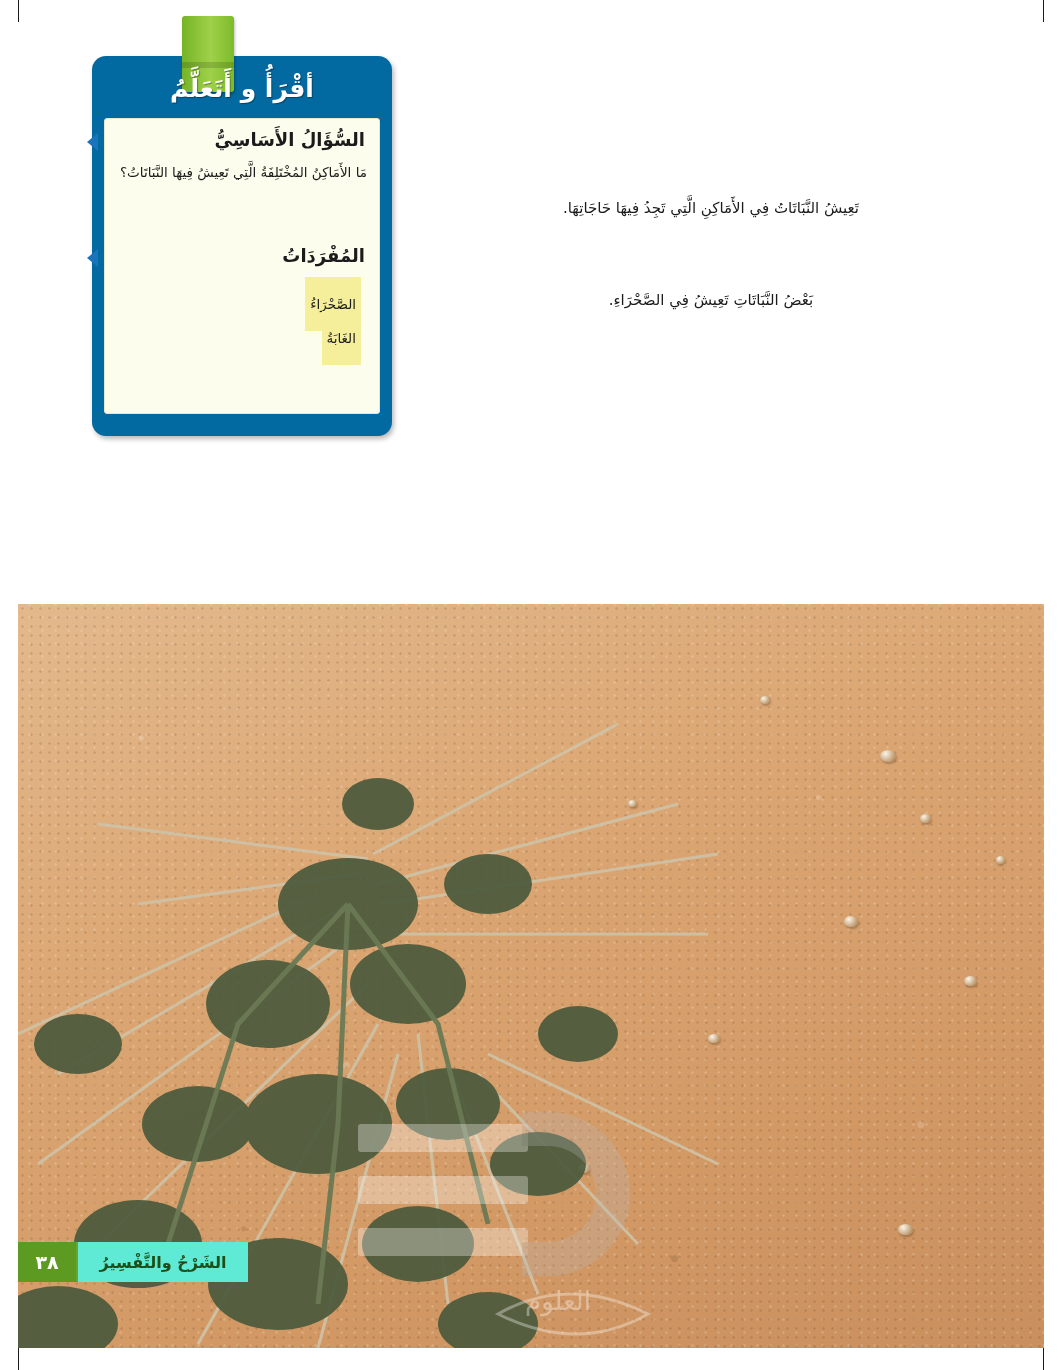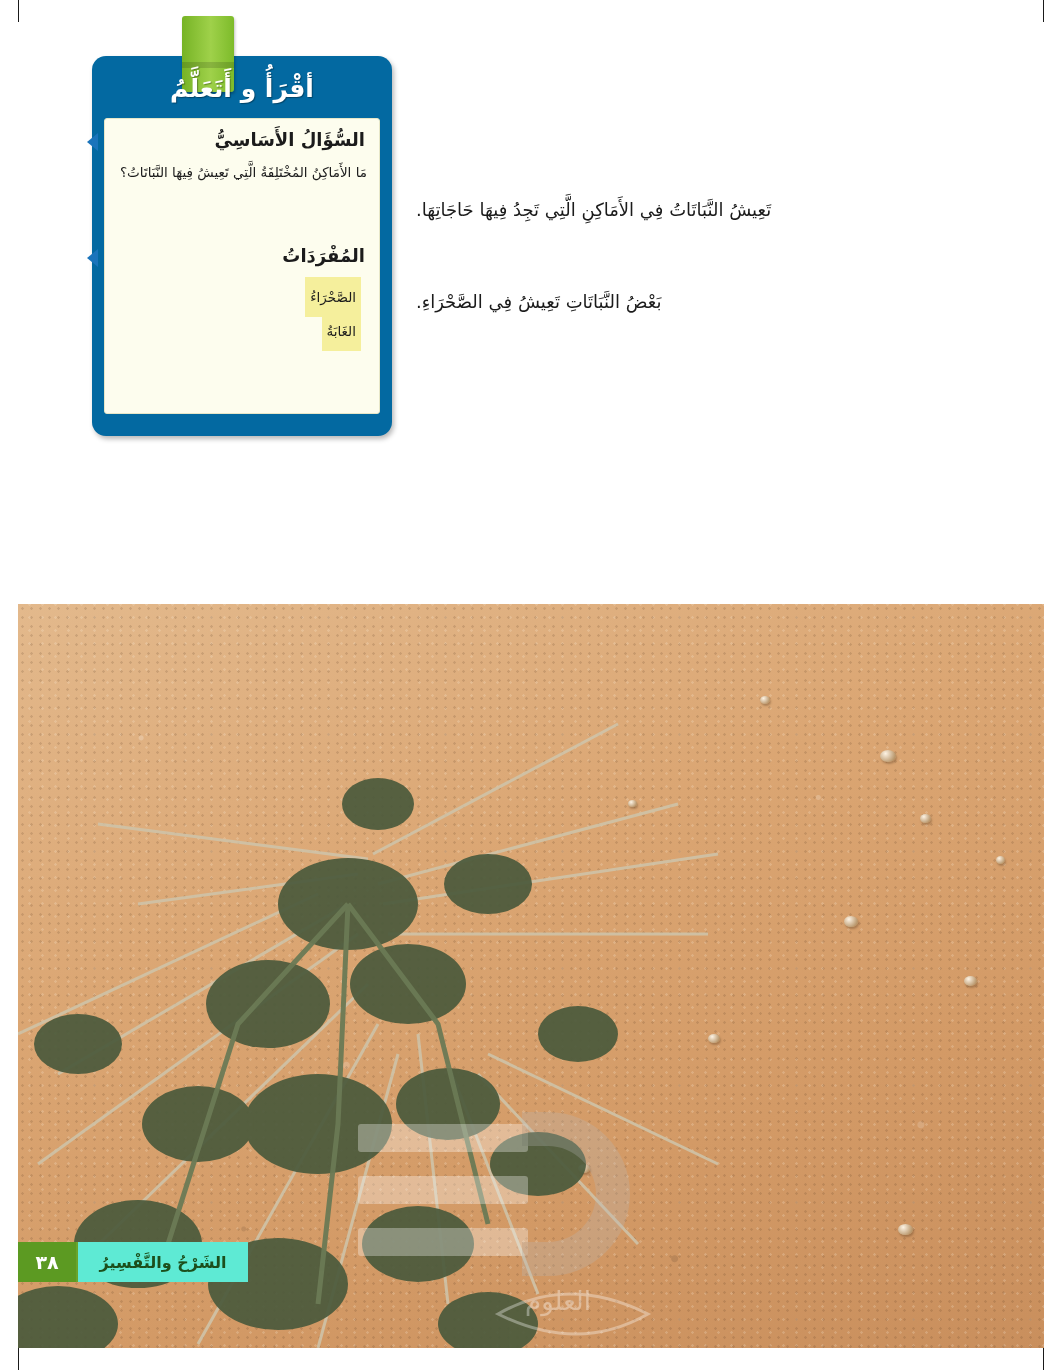--- a/index.html
+++ b/index.html
@@ -48,9 +48,9 @@
   .body-line {
     position: absolute;
     direction: rtl;
-    text-align: left;
+    text-align: center;
     color: #1b1b1b;
-    font-size: 18px;
+    font-size: 15px;
     line-height: 1.6;
   }
   .body-line-1 {

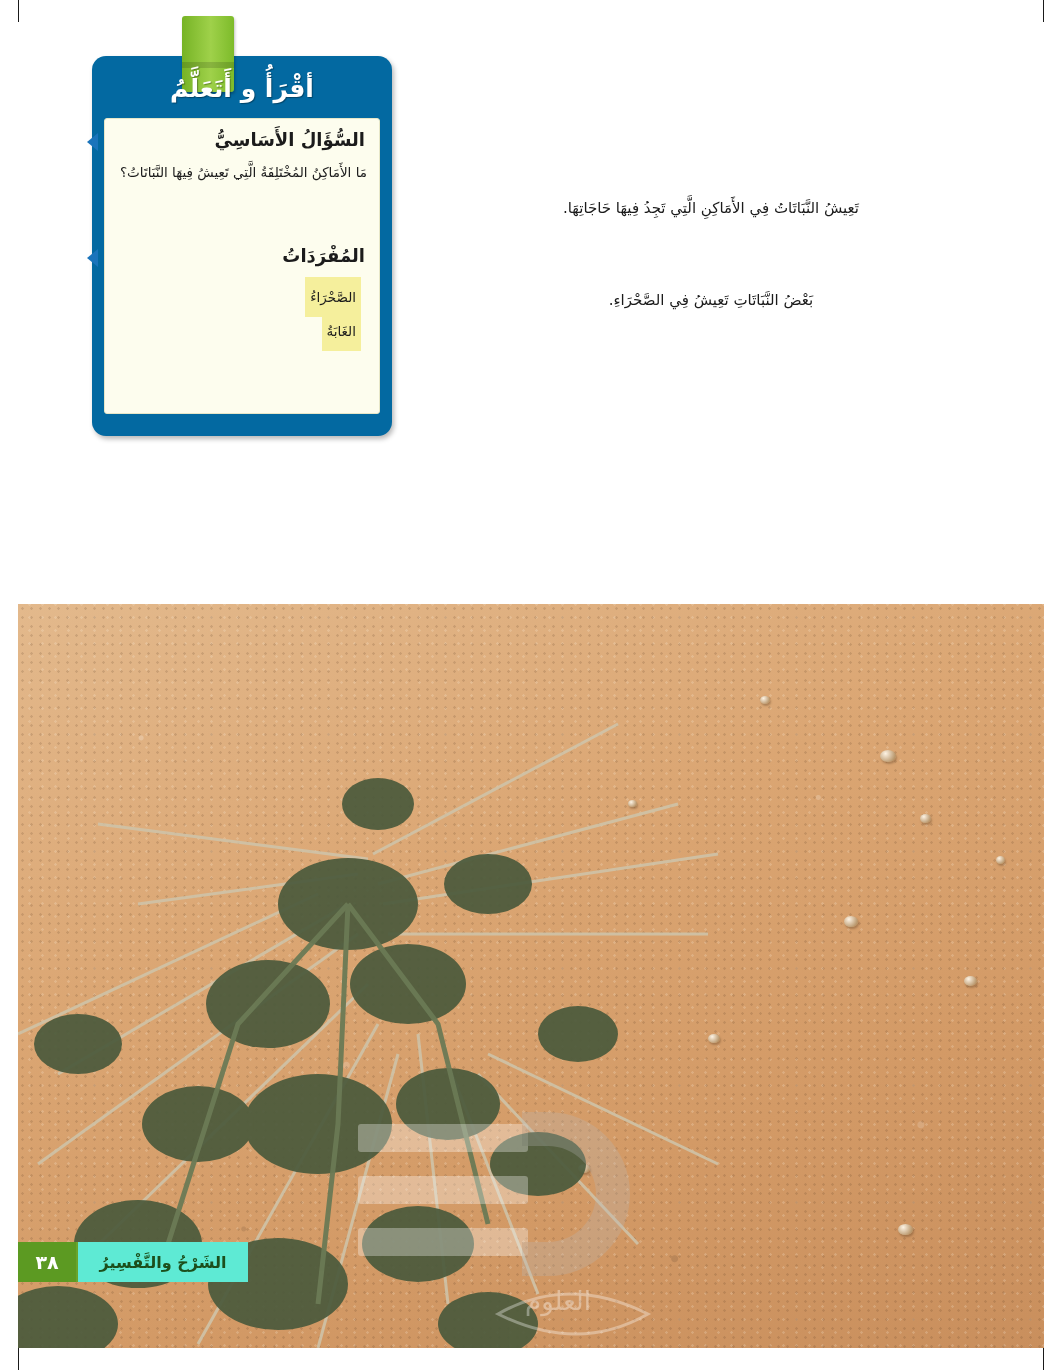--- a/index.html
+++ b/index.html
@@ -151,7 +151,7 @@
     background: #f5ef9c;
     color: #1b1b1b;
     font-size: 13.5px;
-    padding: 12px 5px;
+    padding: 19px 5px;
     direction: rtl;
   }
   .vocab-1 { top: 158px; }

